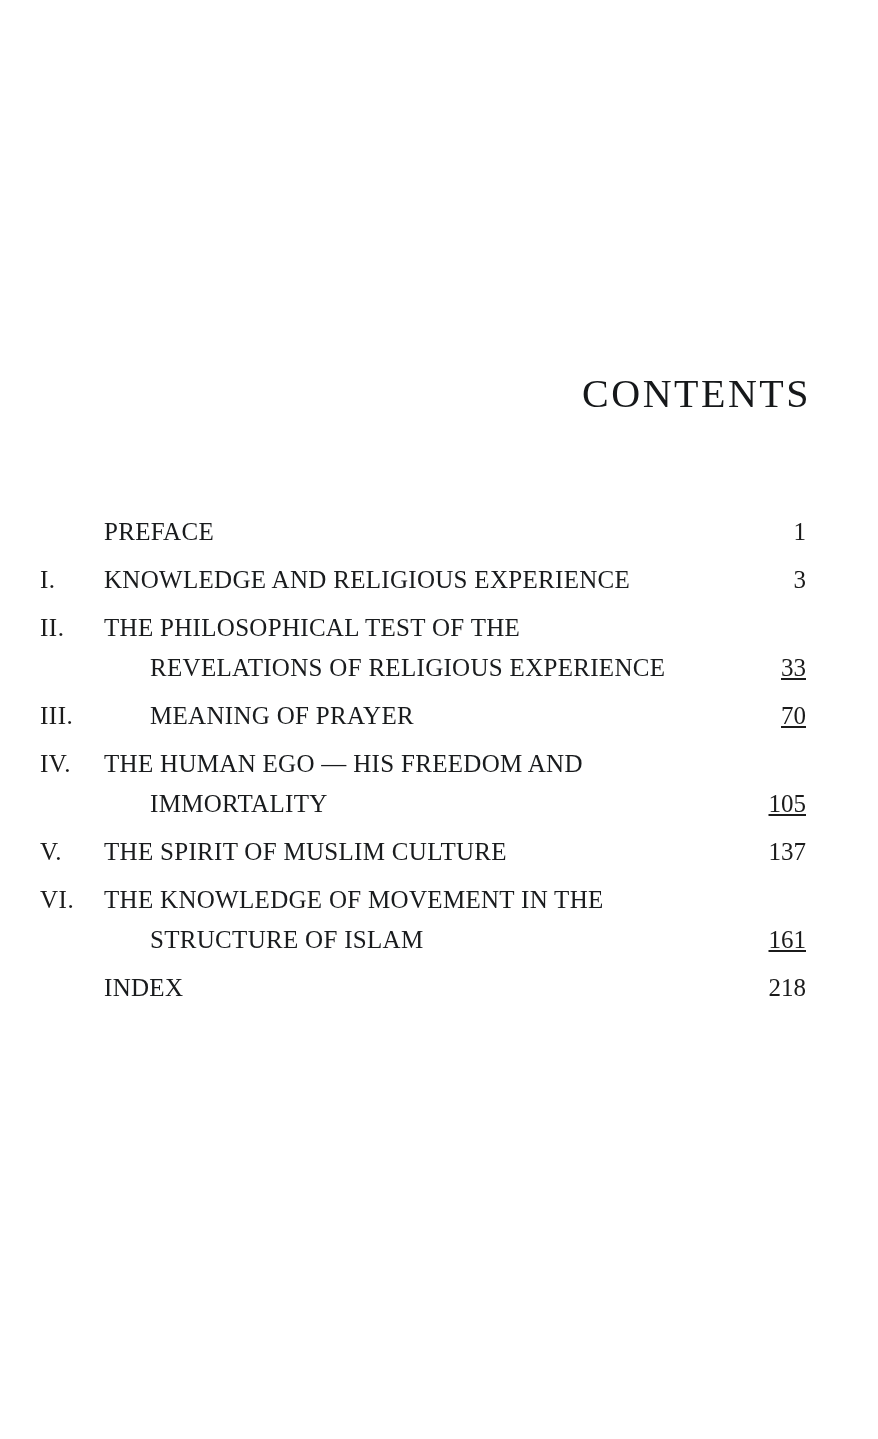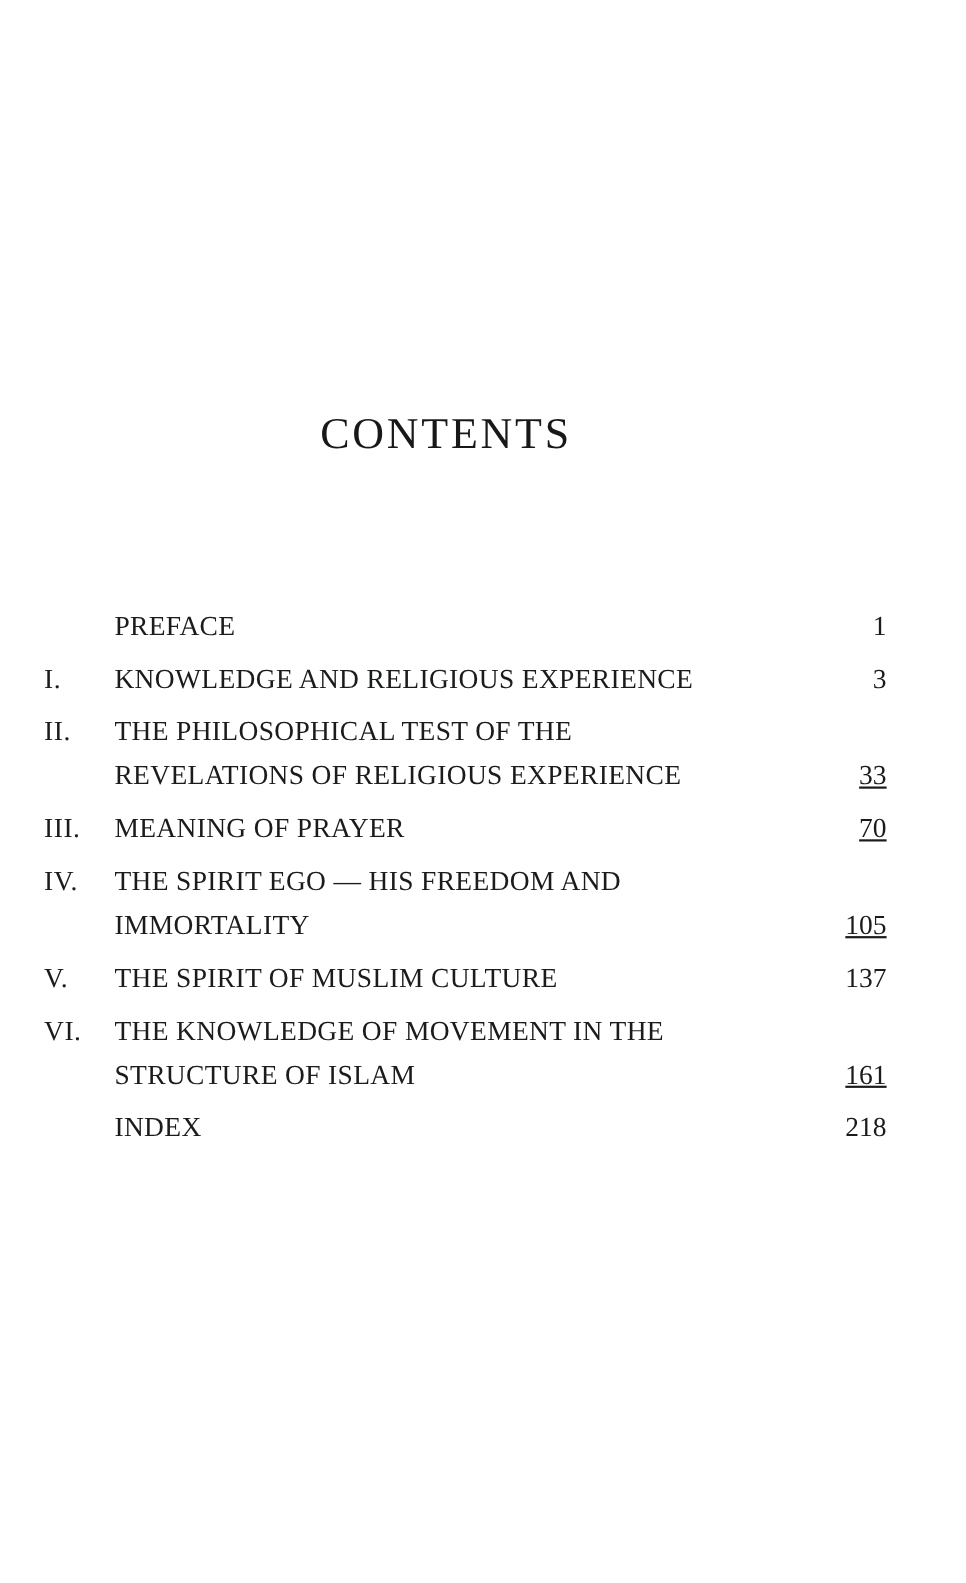--- a/index.html
+++ b/index.html
@@ -25,7 +25,7 @@
     top: 370px;
     left: 0;
     width: 811px;
-    text-align: center;
+    text-align: right;
     font-size: 40px;
     letter-spacing: 2.5px;
     font-weight: 400;

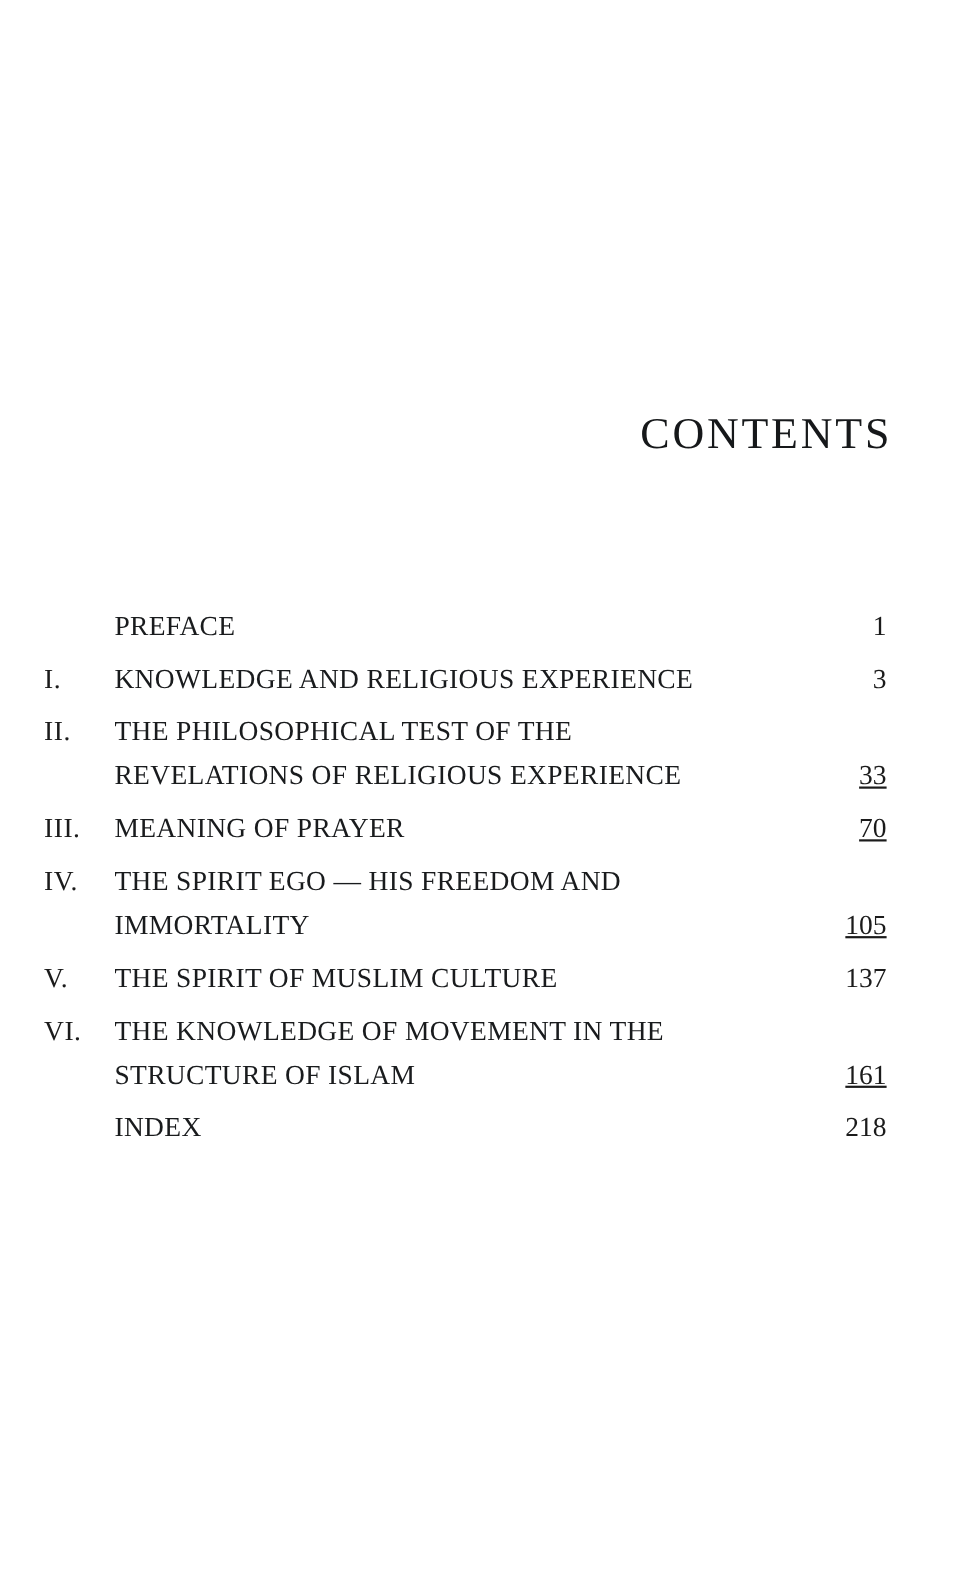--- a/index.html
+++ b/index.html
@@ -34,7 +34,7 @@
   }
   .toc {
     position: absolute;
-    top: 550px;
+    top: 512px;
     left: 0;
     width: 878px;
   }

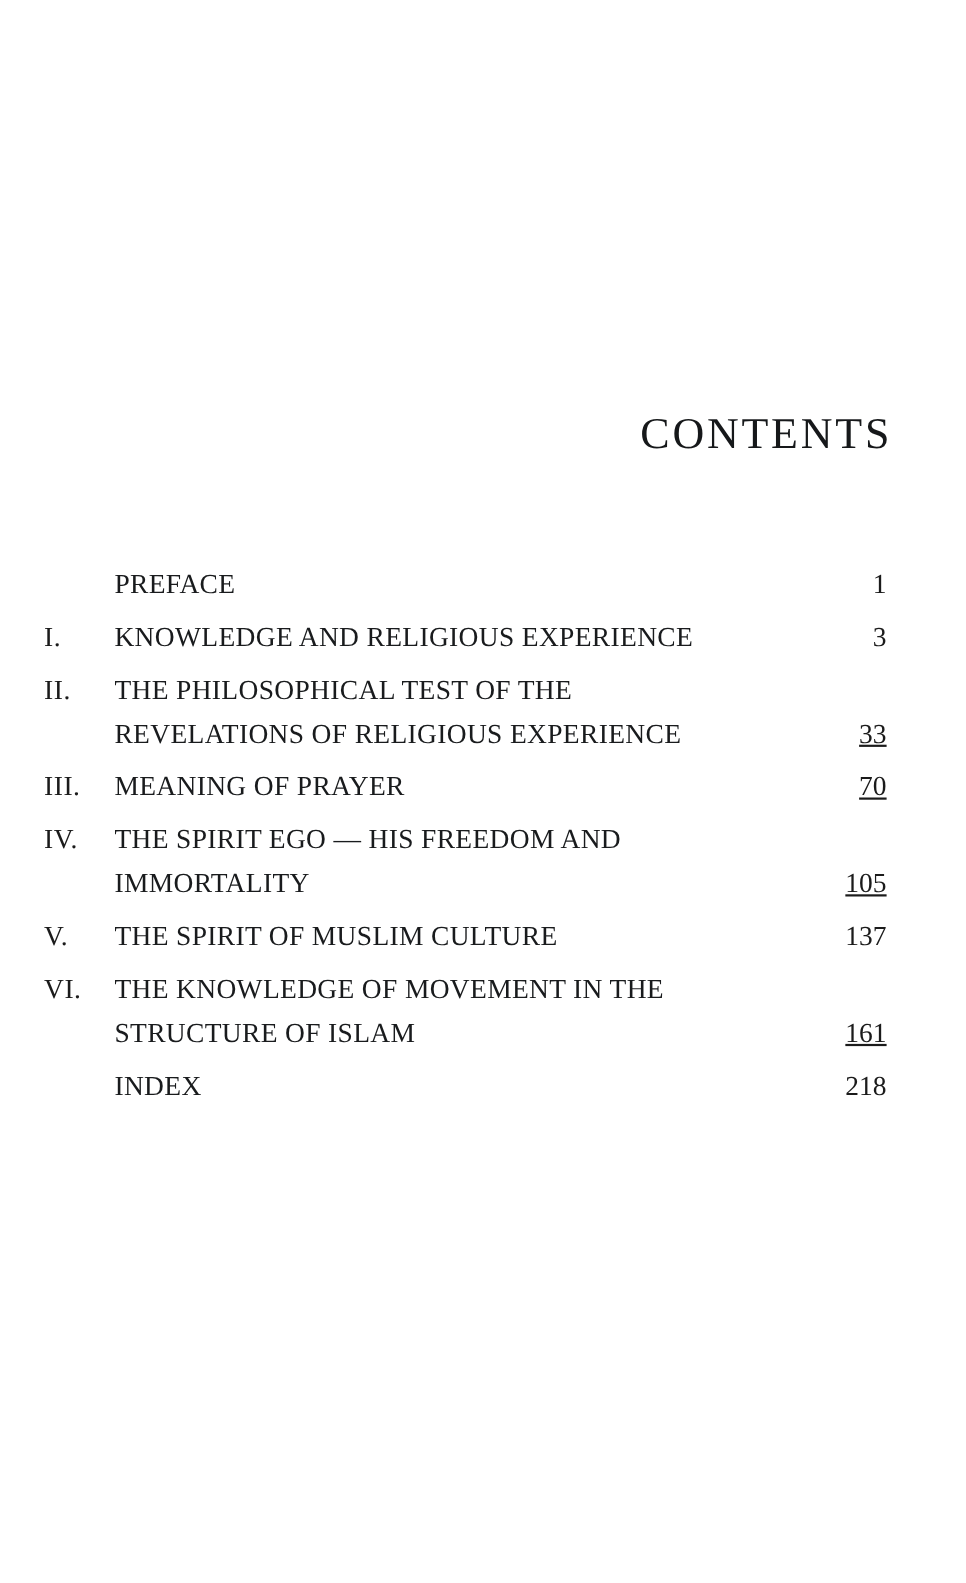--- a/index.html
+++ b/index.html
@@ -67,6 +67,7 @@
   }
   .toc-label .line2 {
     display: block;
+    margin-left: 46px;
   }
   .toc-page {
     flex: 0 0 70px;

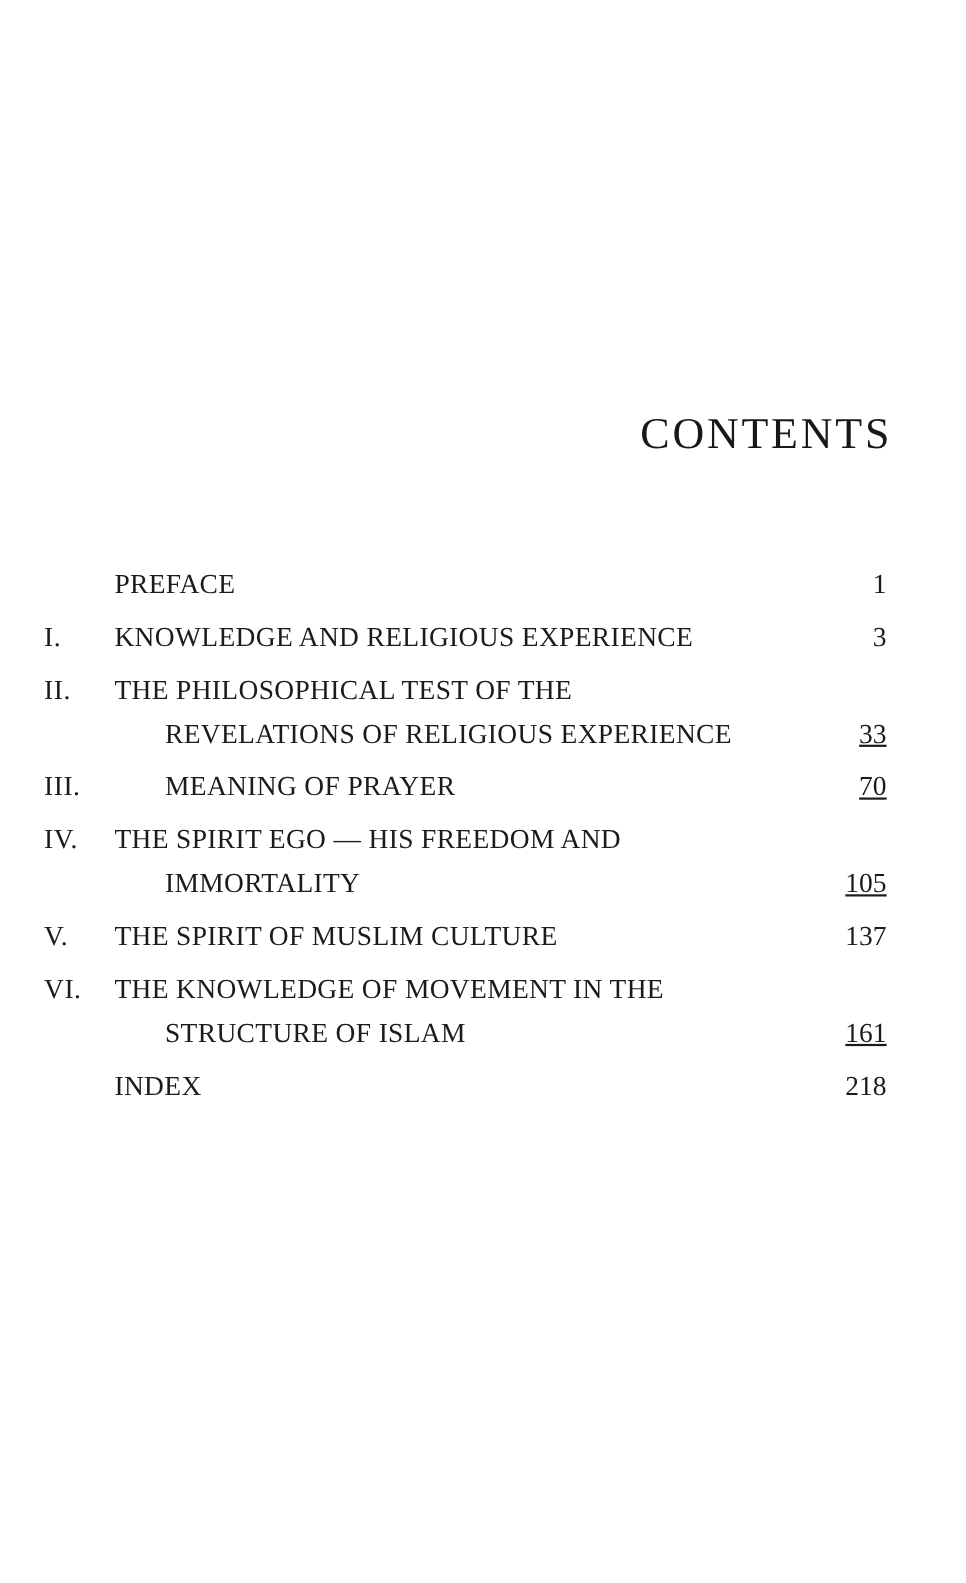--- a/index.html
+++ b/index.html
@@ -130,7 +130,7 @@
     <div class="toc-row row-tall">
       <span class="toc-num">IV.</span>
       <span class="toc-label">
-        <span>THE SPIRIT EGO — HIS FREEDOM AND</span>
+        <span>THE HUMAN EGO — HIS FREEDOM AND</span>
         <span class="line2">IMMORTALITY</span>
       </span>
       <span class="toc-page bottom-align">105</span>

